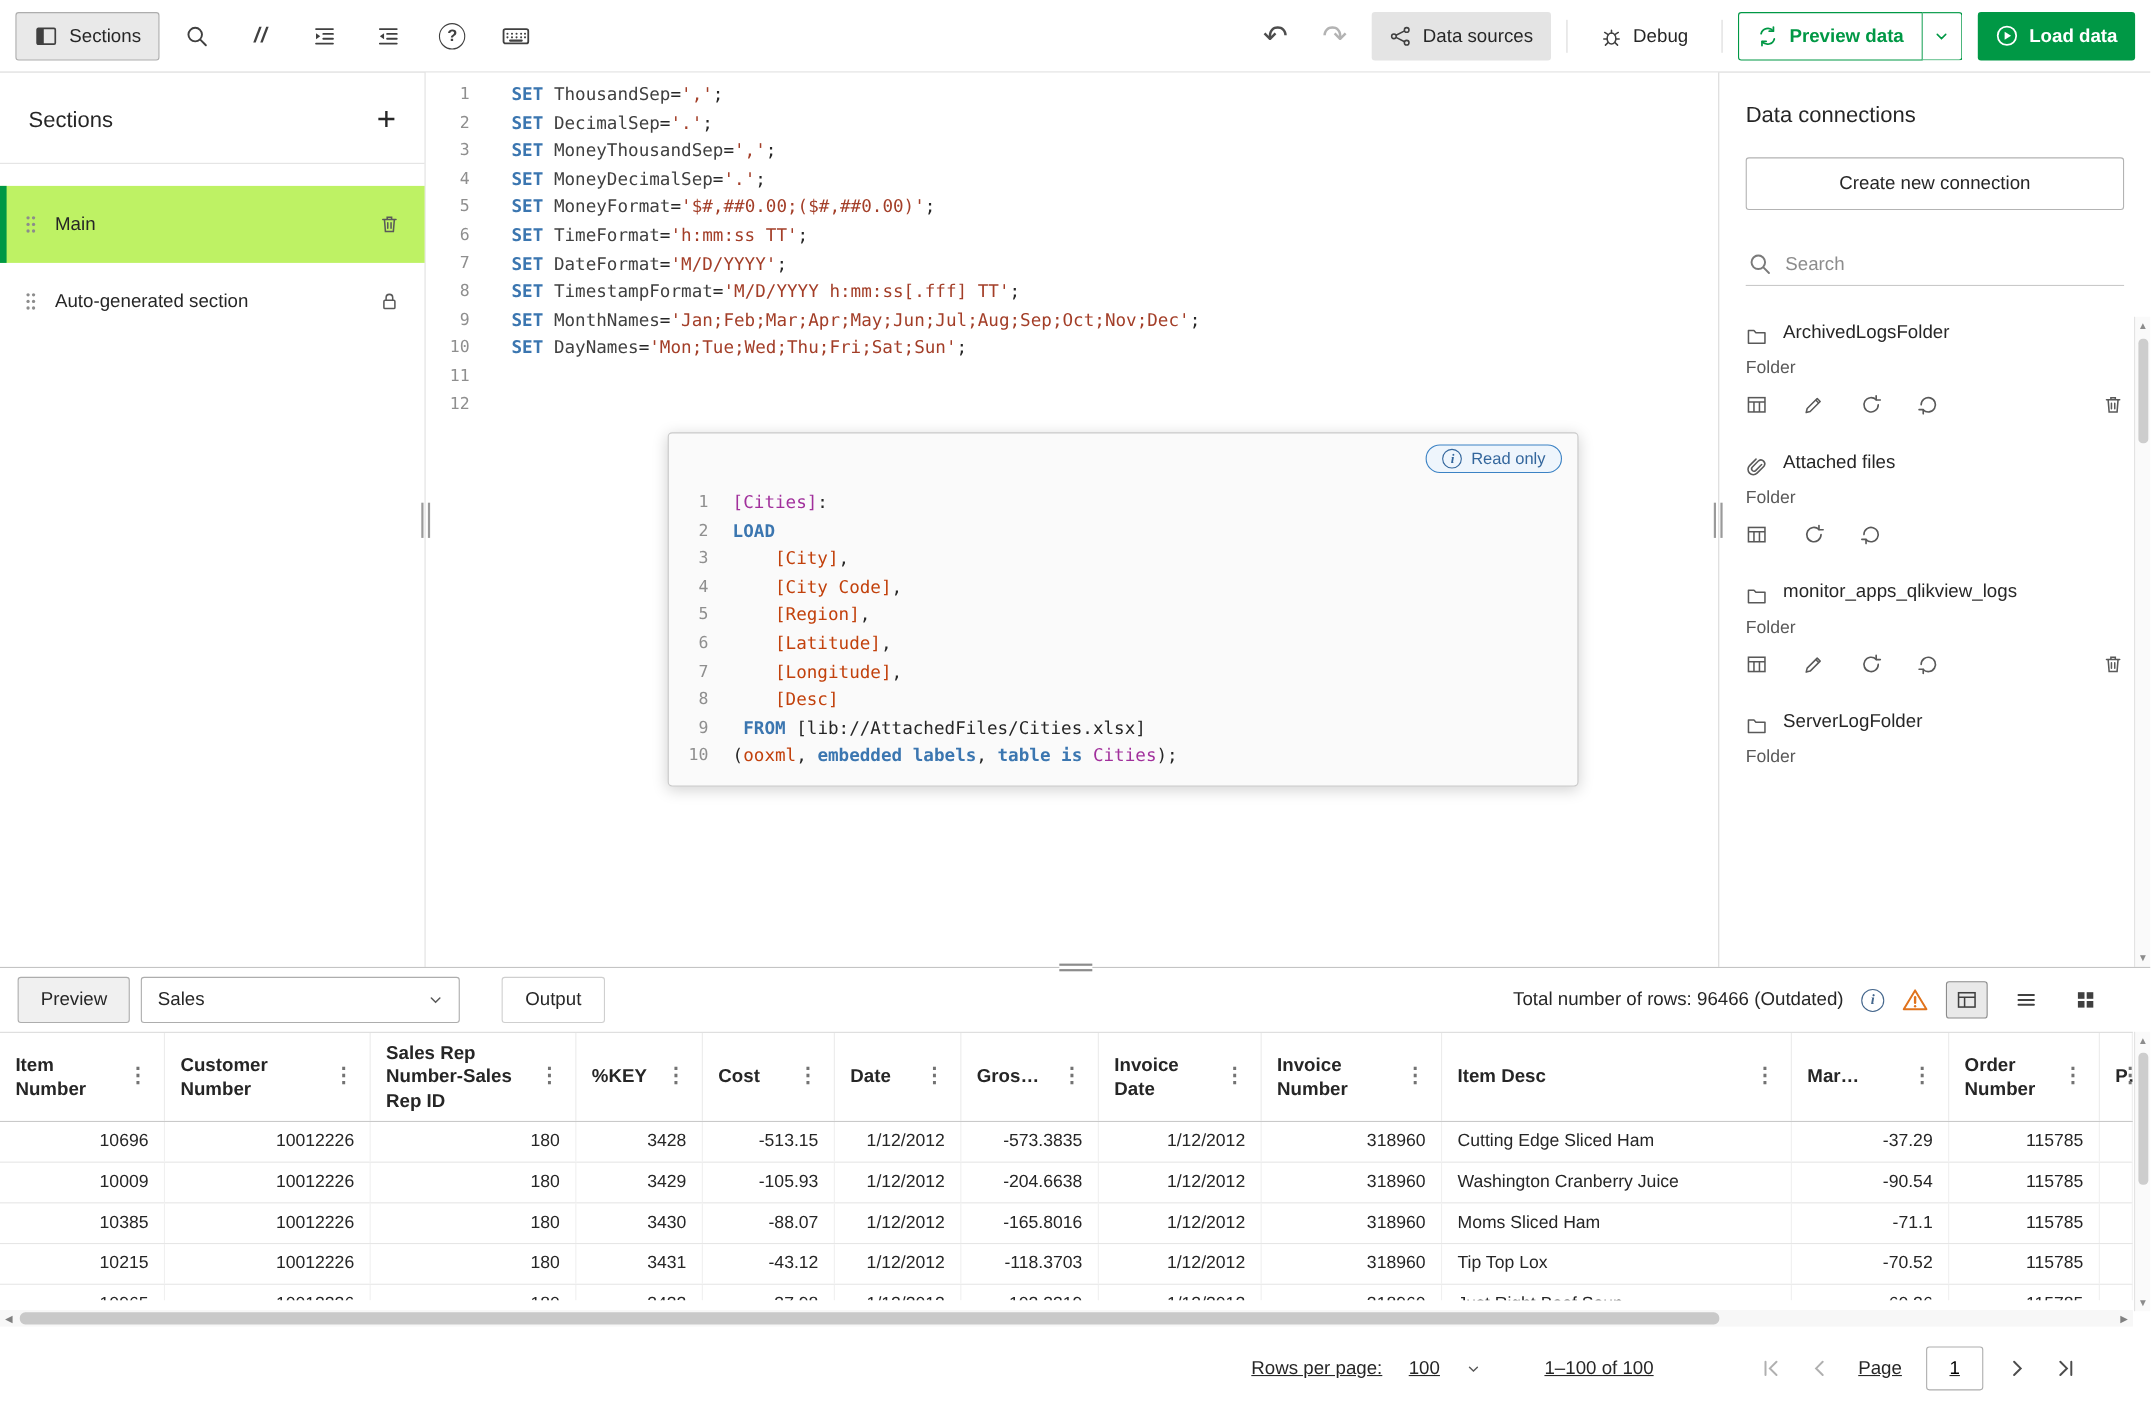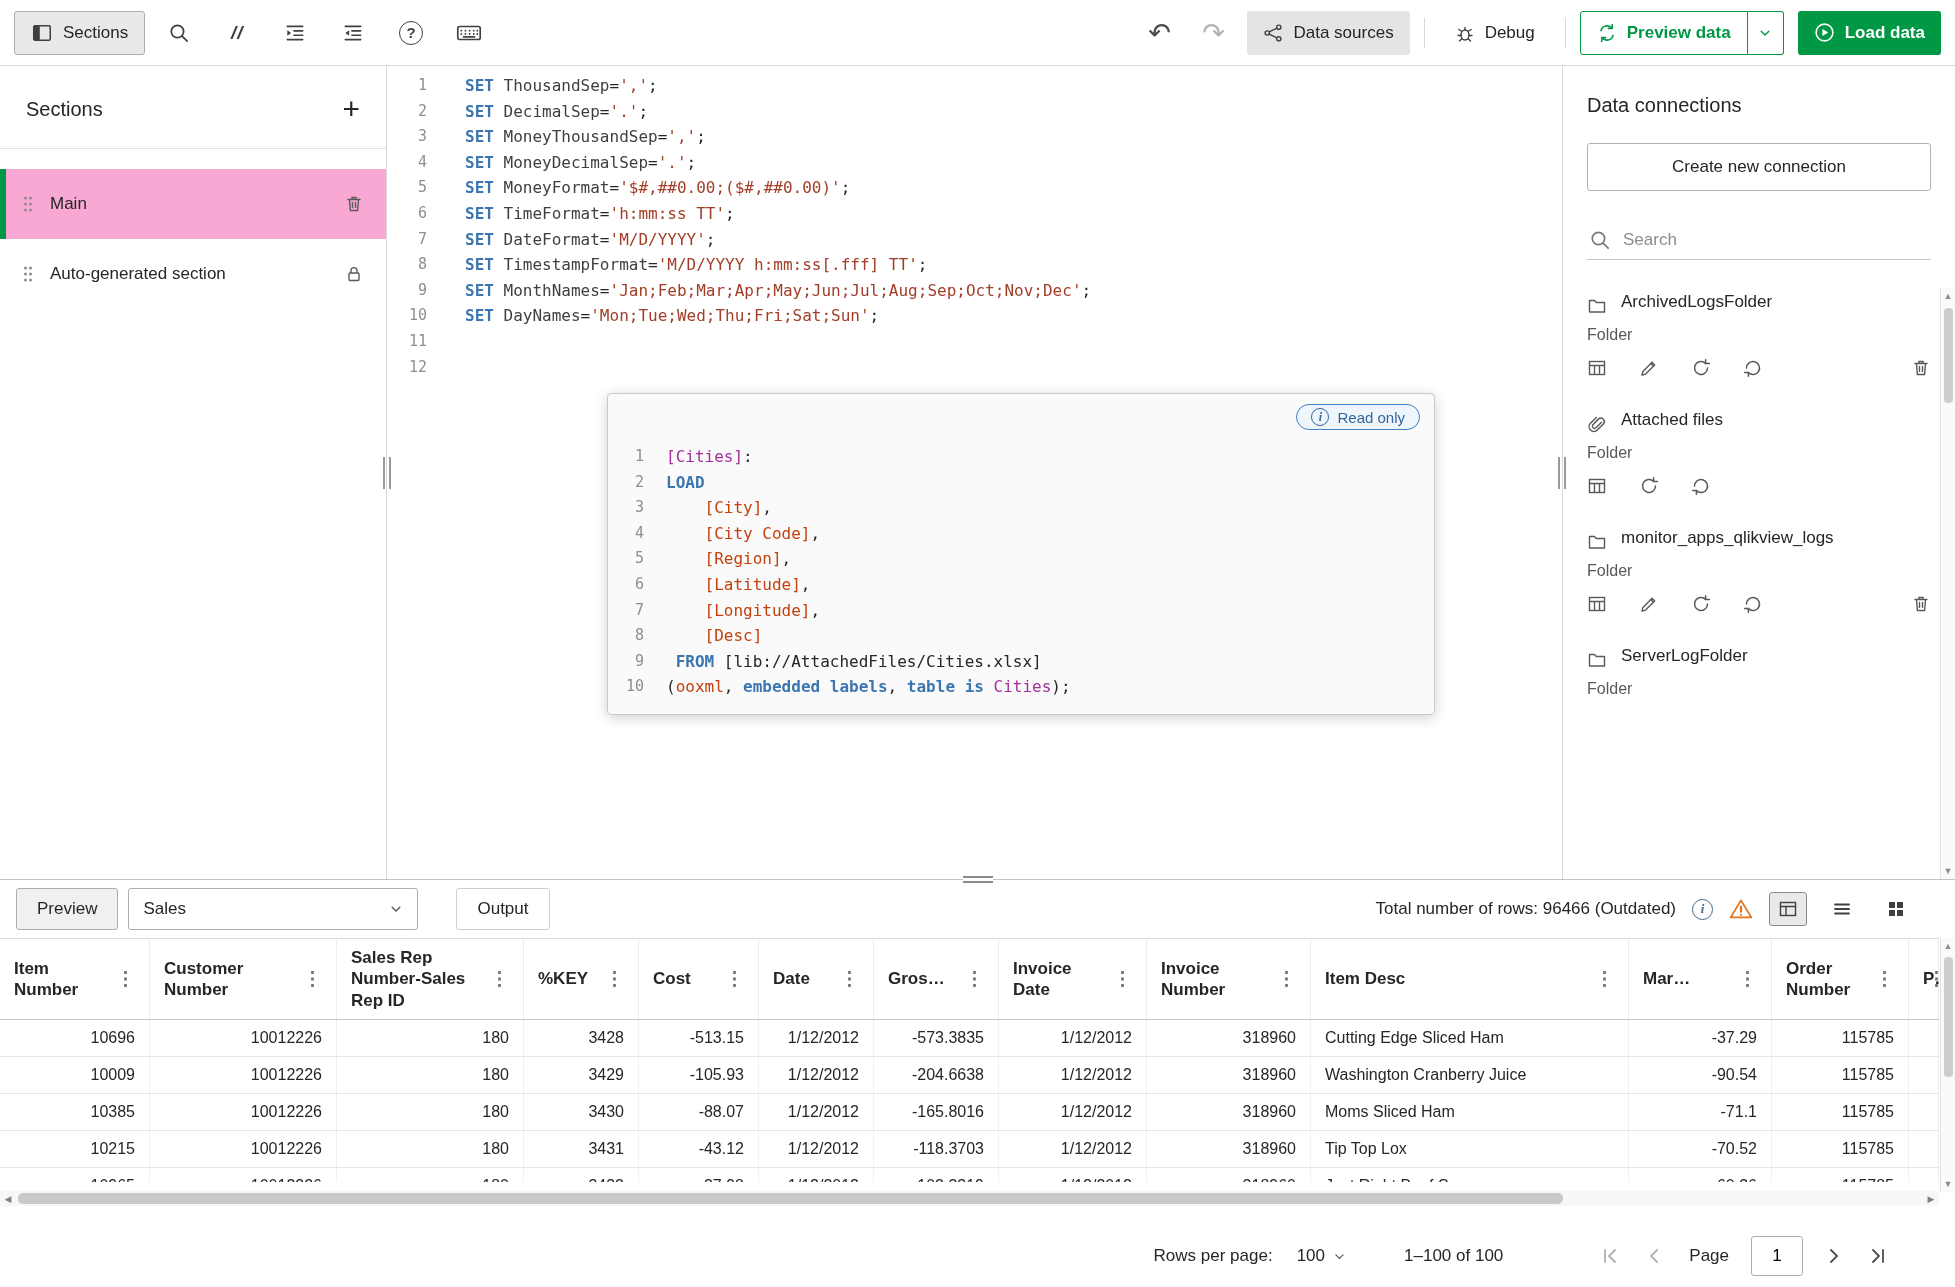--- a/index.html
+++ b/index.html
@@ -38,7 +38,7 @@
   .plus-btn { font-size:30px; font-weight:300; color:#262626; line-height:1; }
   .sp-list { margin-top:20px; }
   .sp-item { height:70px; display:flex; align-items:center; gap:16px; padding:0 22px; position:relative; }
-  .sp-item.selected { background:#f9a8d4; }
+  .sp-item.selected { background:#bef264; }
   .sp-item.selected::before { content:""; position:absolute; left:0; top:0; bottom:0; width:6px; background:#009845; }
   .sp-item .label { flex:1; font-size:17px; }
   .sp-item .right-ic { color:#595959; display:grid; place-items:center; }

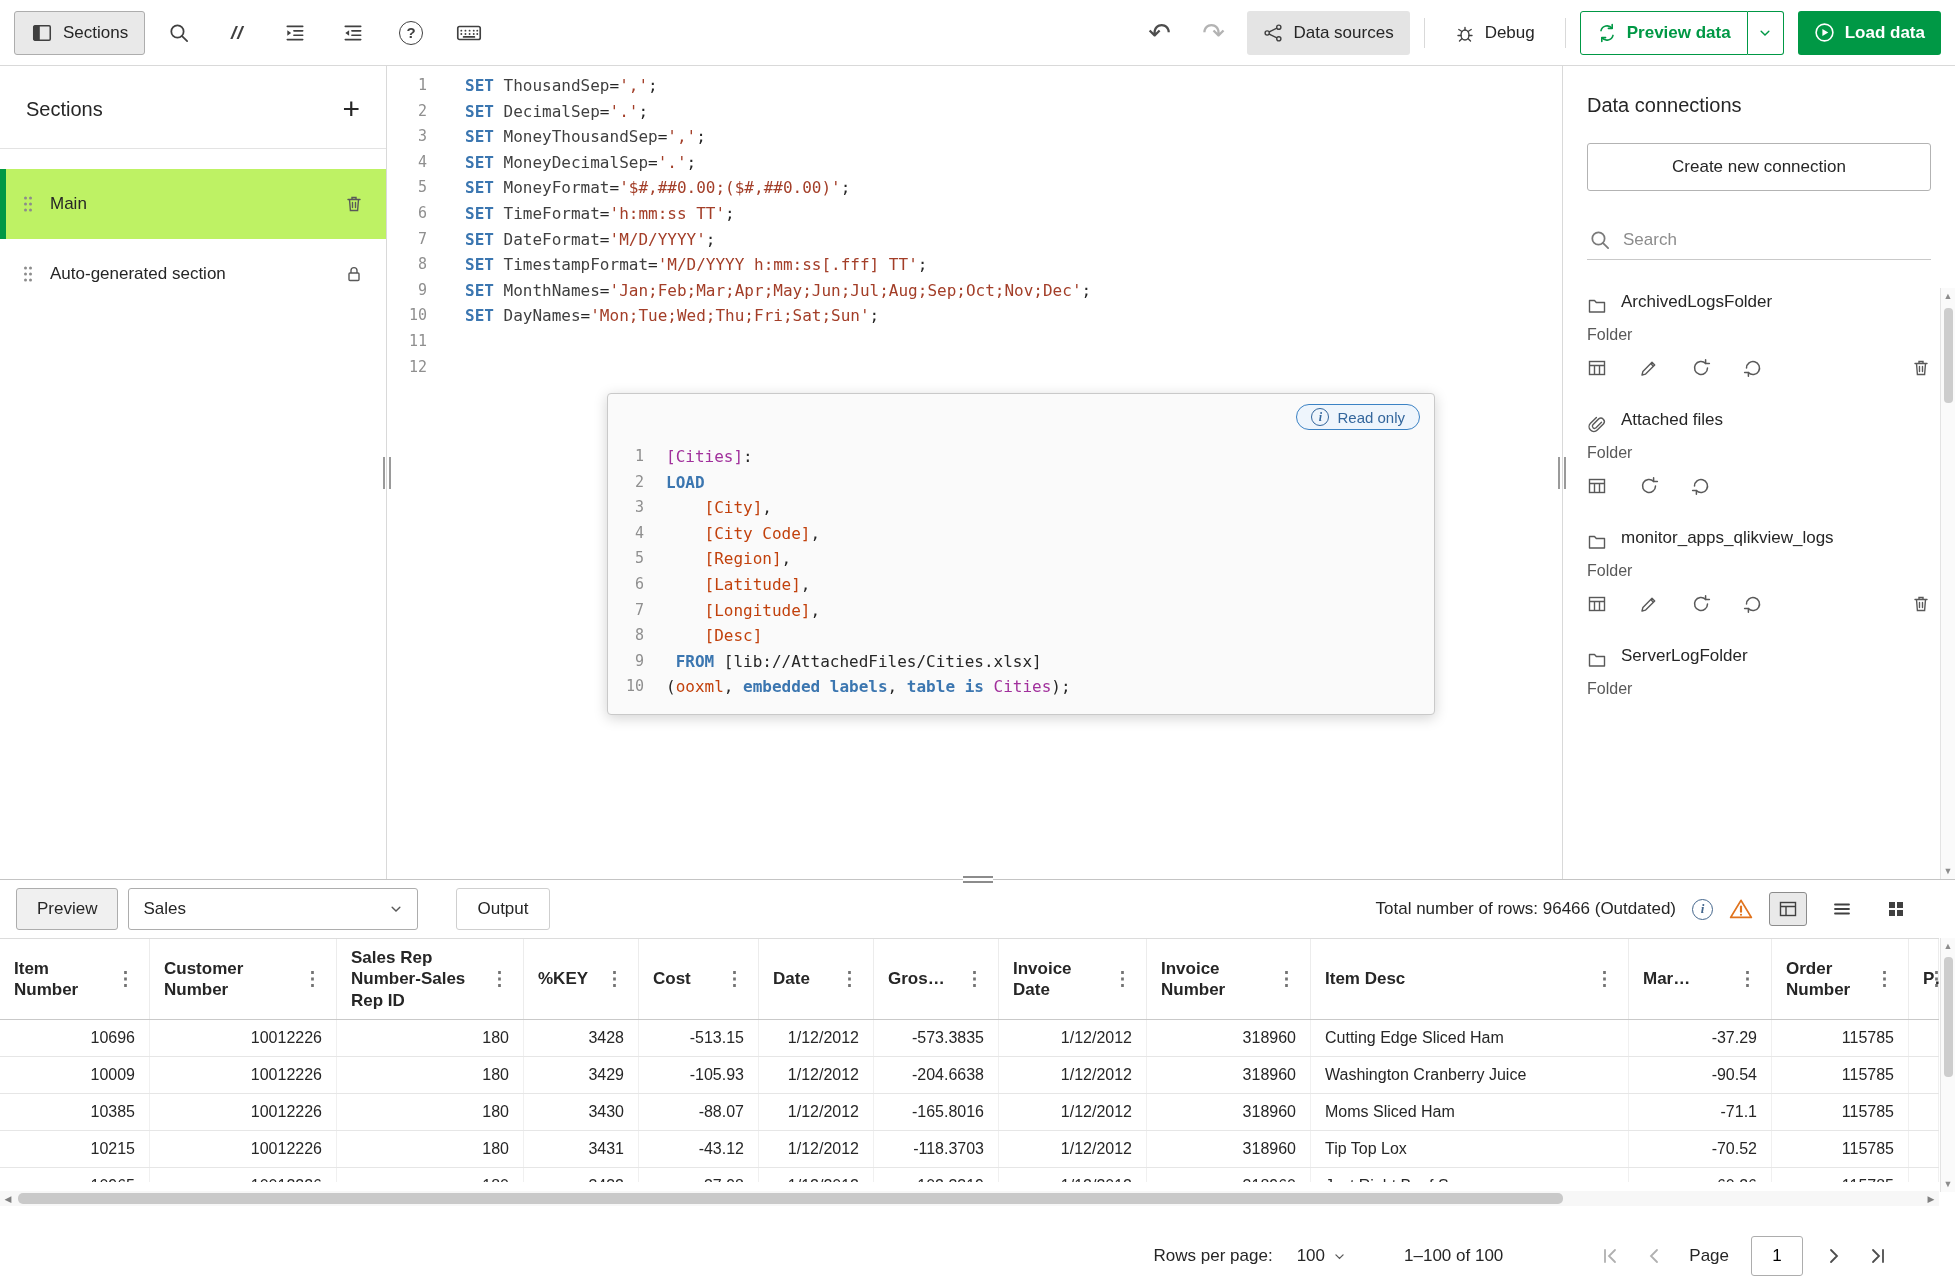--- a/index.html
+++ b/index.html
@@ -120,7 +120,7 @@
   .hscroll .thumb { position:absolute; left:2px; top:0; height:11px; width:81%; background:#c9c9c9; border-radius:5px; }
 
   
-  .pv-footer { position:absolute; left:0; right:0; bottom:0; height:62px; display:flex; align-items:center; font-size:17px; }
+  .pv-footer { position:absolute; left:0; right:0; bottom:12px; height:62px; display:flex; align-items:center; font-size:17px;text-decoration:underline; }
   .pf-cluster { margin-left:auto; display:flex; align-items:center; gap:10px; padding-right:60px; }
   .rpp-select { display:flex; align-items:center; gap:8px; margin-left:14px;justify-content:space-between; }
   .range { margin-left:48px; }

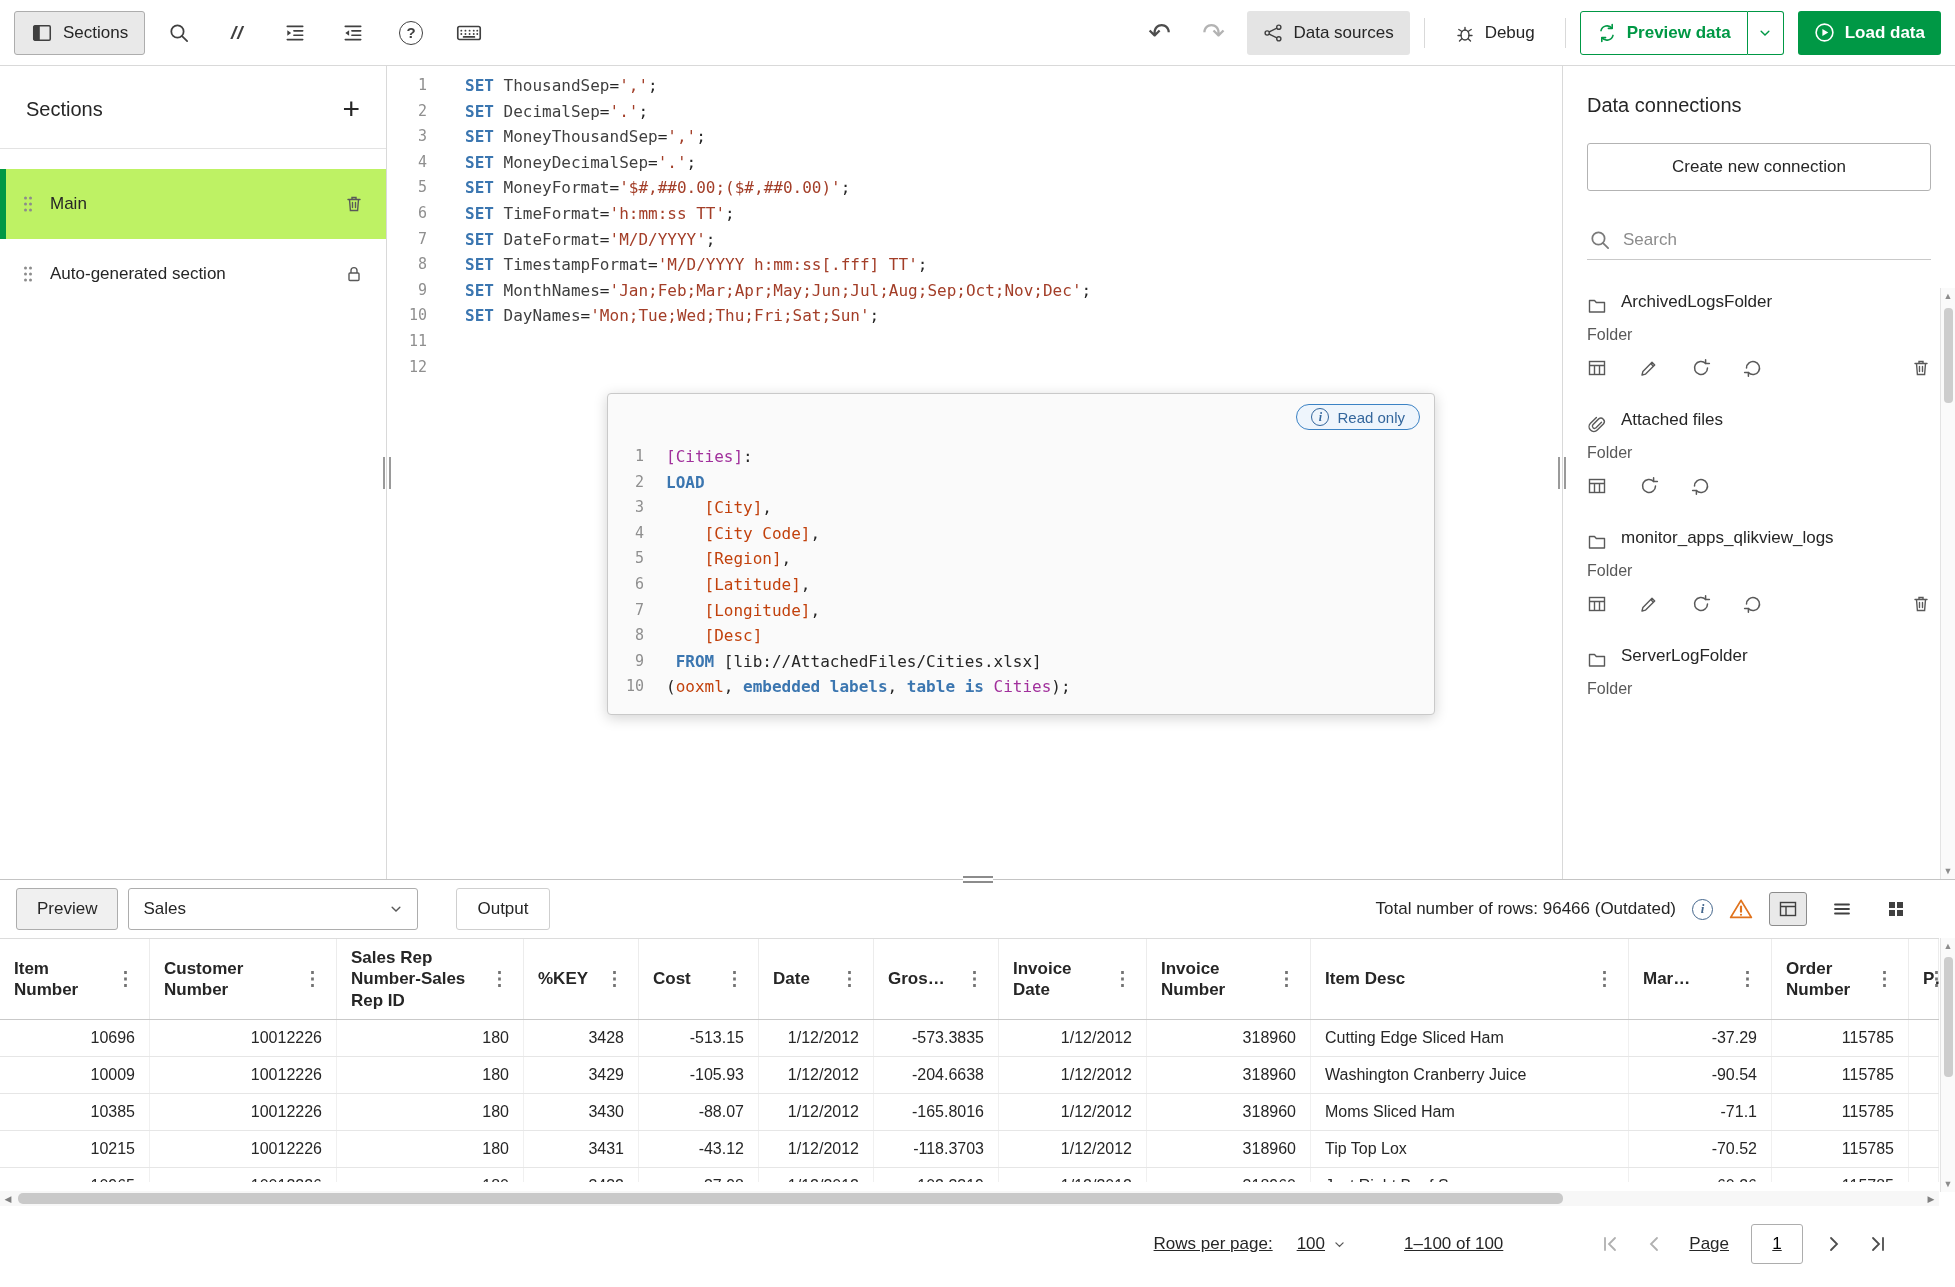--- a/index.html
+++ b/index.html
@@ -122,7 +122,7 @@
   
   .pv-footer { position:absolute; left:0; right:0; bottom:12px; height:62px; display:flex; align-items:center; font-size:17px;text-decoration:underline; }
   .pf-cluster { margin-left:auto; display:flex; align-items:center; gap:10px; padding-right:60px; }
-  .rpp-select { display:flex; align-items:center; gap:8px; margin-left:14px;justify-content:space-between; }
+  .rpp-select { display:flex; align-items:center; gap:24px; margin-left:14px;justify-content:space-between; }
   .range { margin-left:48px; }
   .pager { display:flex; align-items:center; gap:10px; margin-left:80px; }
   .pg-btn { width:34px; height:34px; display:grid; place-items:center; }

